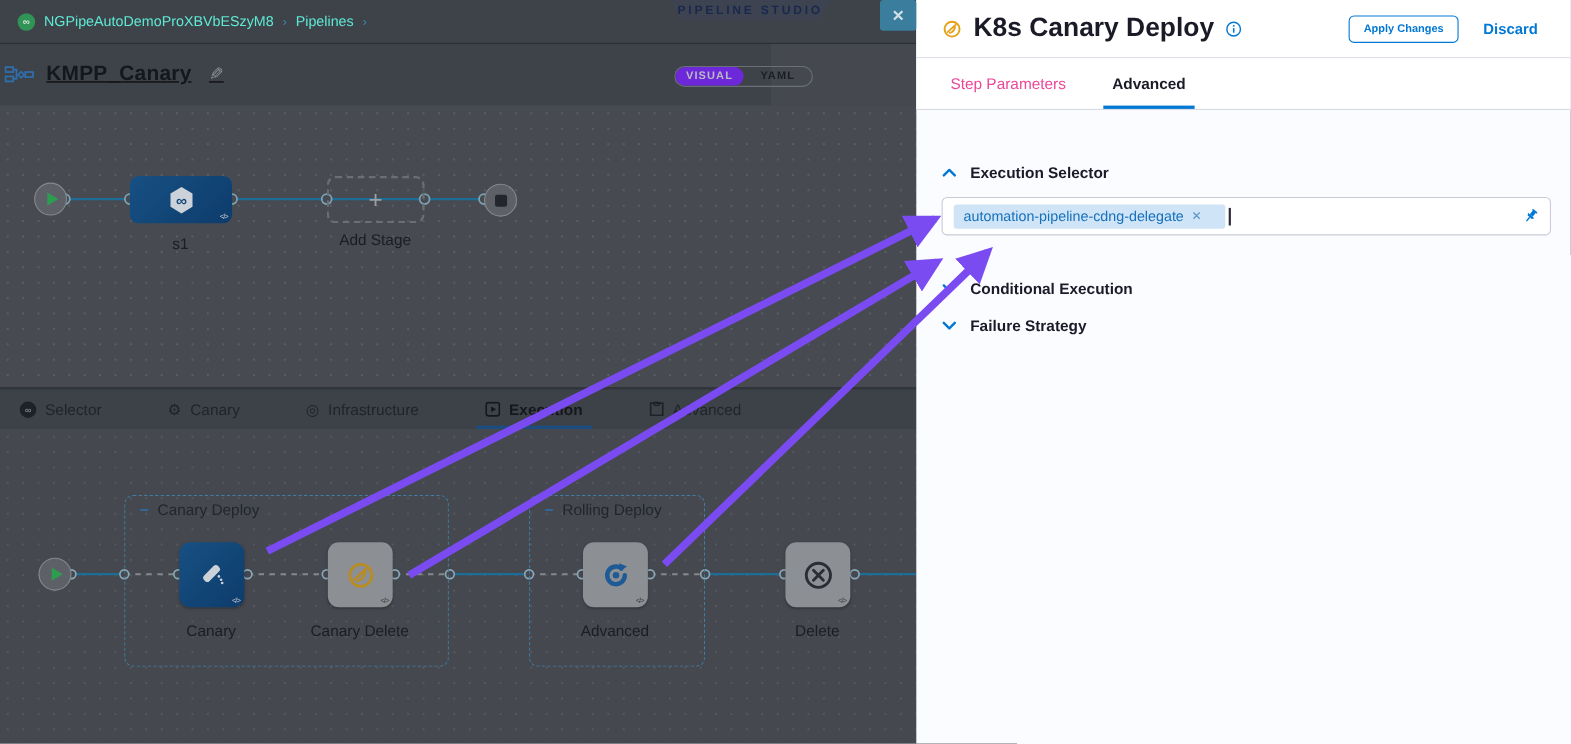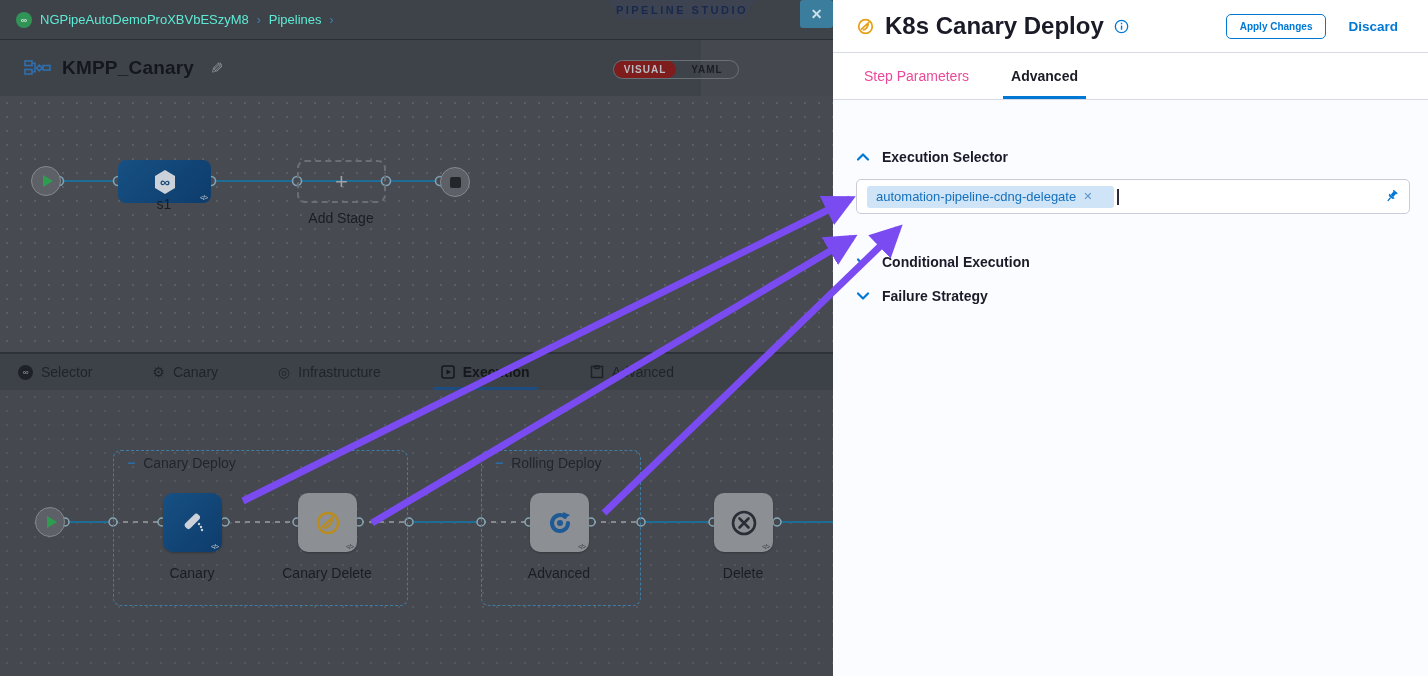--- a/index.html
+++ b/index.html
@@ -21,7 +21,7 @@
                   display:flex; align-items:center; justify-content:center; }
 
   .title-row { position:absolute; left:0; top:40px; width:701px; height:56px; background:#3e434a;
-               display:flex; align-items:center; padding-left:24px; }
+               display:flex; align-items:center; padding-left:4px;text-decoration:underline; }
   .pl-icon { margin-right:10px; display:flex; }
   .pl-title { font-size:19px; font-weight:bold; color:#14171c; letter-spacing:.2px; }
   .pencil { margin-left:16px; color:#8d9196; font-size:16px; transform:scaleX(-1); cursor:pointer; }

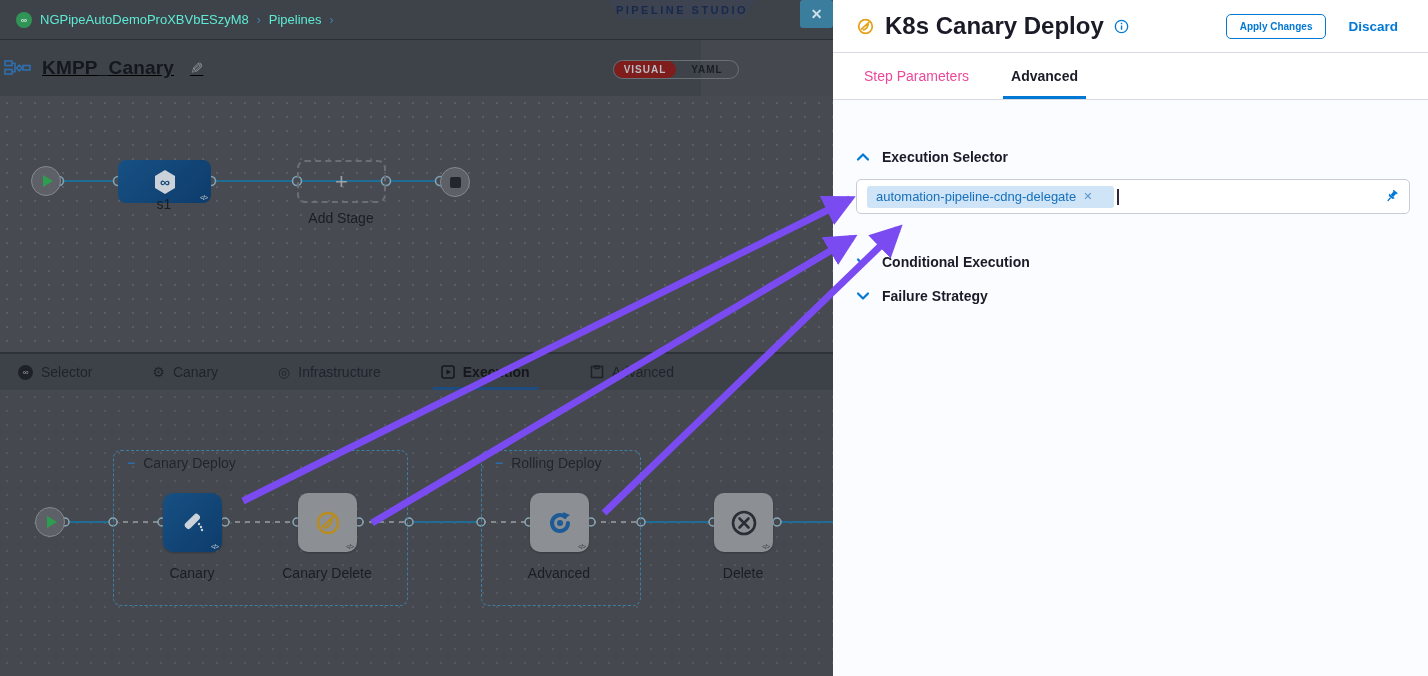--- a/index.html
+++ b/index.html
@@ -29,7 +29,7 @@
             border-radius:10px; display:flex; overflow:hidden; background:transparent; cursor:pointer; }
   .toggle .seg { flex:1; font-size:10px; font-weight:bold; letter-spacing:1px; display:flex;
                  align-items:center; justify-content:center; color:#1a1e24; }
-  .toggle .seg.active { background:#7f1d1d; color:#b9bdc3; border-radius:10px; }
+  .toggle .seg.active { background:#6d28d9; color:#b9bdc3; border-radius:10px; }
 
   .stage-canvas { position:absolute; left:0; top:96px; width:833px; height:257px; background:#474b51;
                   background-image:radial-gradient(circle,#5a5f66 1.1px,transparent 1.3px); background-size:14px 14px;

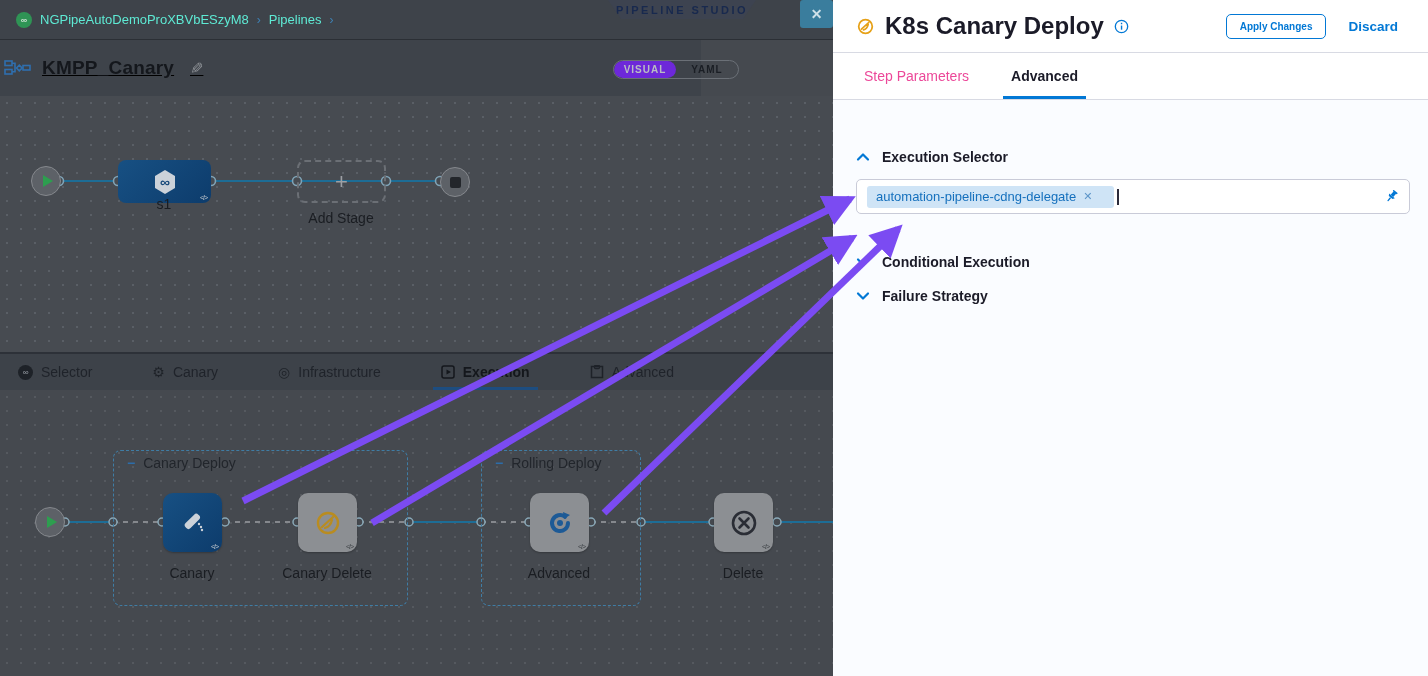--- a/index.html
+++ b/index.html
@@ -161,7 +161,7 @@
         </svg>
         <span class="code-glyph">&lt;/&gt;</span>
       </div>
-      <div class="cv-label" style="left:164px;top:100px;">s1</div>
+      <div class="cv-label" style="left:164px;top:117px;">s1</div>
       <div class="add-chip" style="left:297px;top:64px;width:89px;height:43px;">
           <span>+</span>
         </div>

